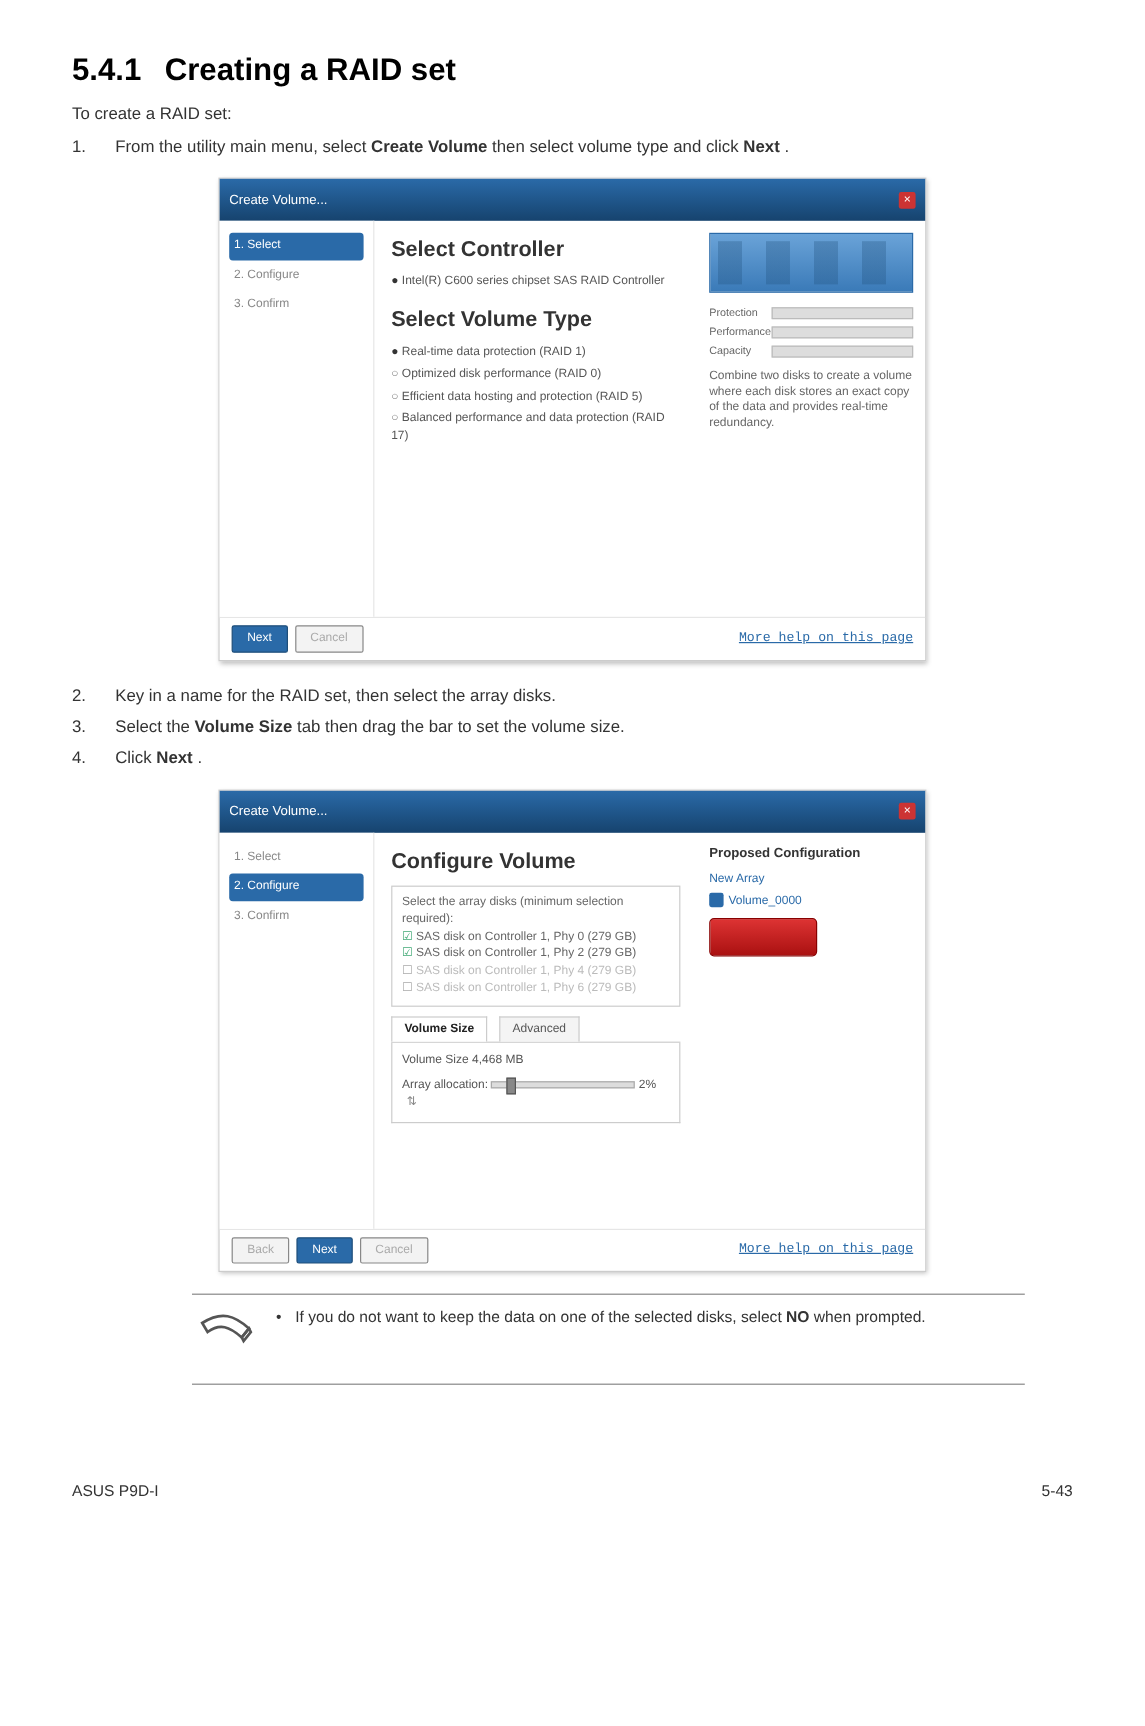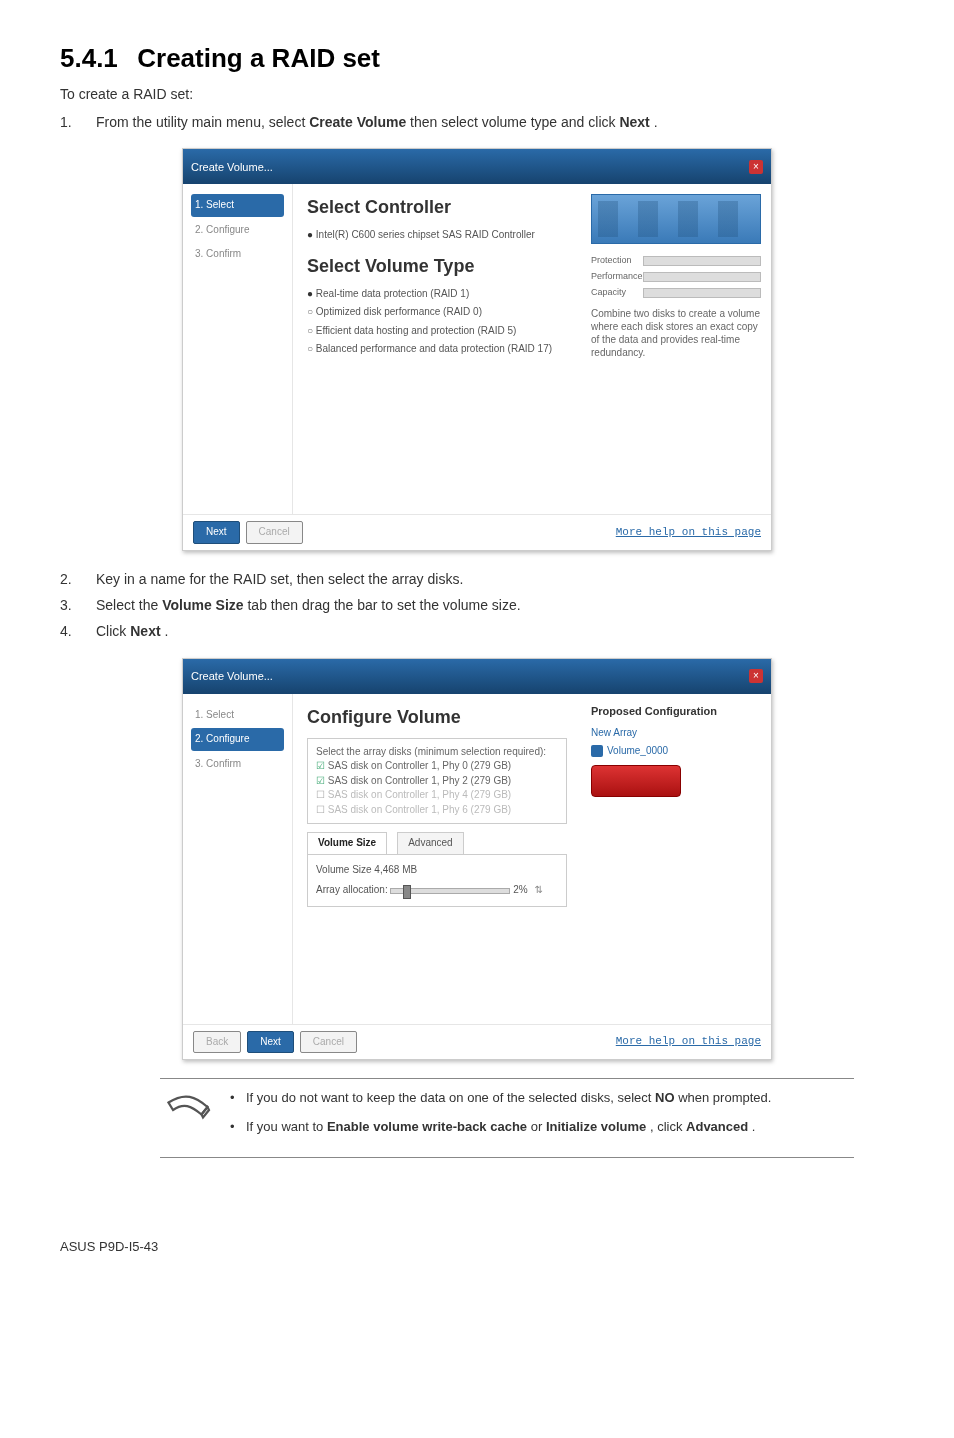--- a/index.html
+++ b/index.html
@@ -53,7 +53,7 @@
   }
   .wiz-body { display: flex; min-height: 330px; }
   .wiz-side {
-    width: 110px;
+    width: 129px;
     background: #fff;
     border-right: 1px solid #e6e6e6;
     padding: 10px 8px;

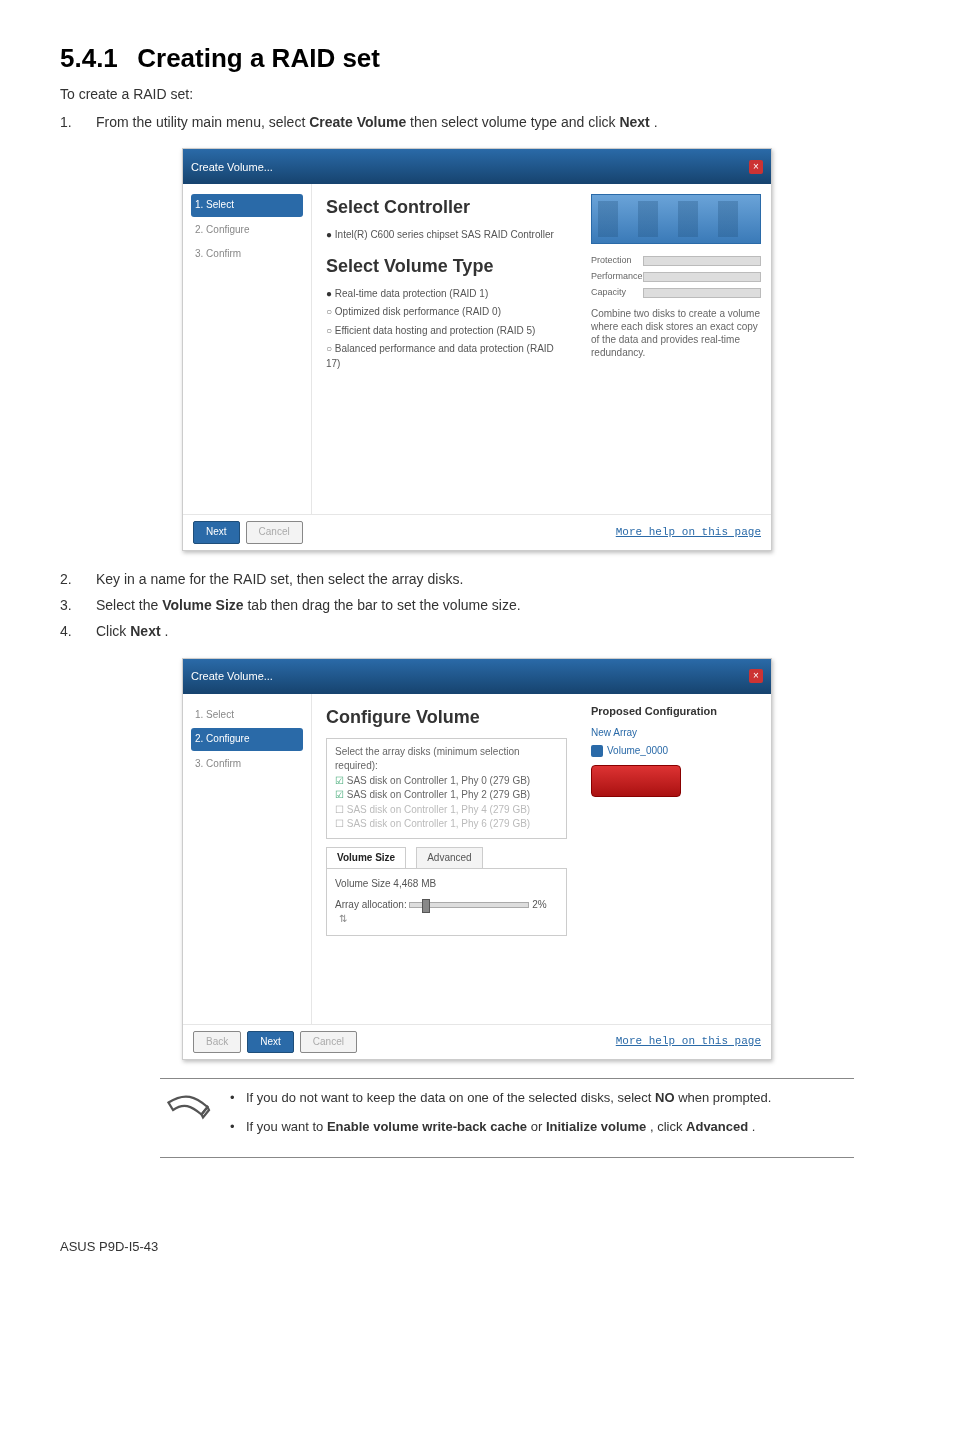--- a/index.html
+++ b/index.html
@@ -329,15 +329,6 @@
       <span class="bold">NO</span>
       <span> when prompted.</span>
     </li>
-    <li>
-      <span>If you want to </span>
-      <span class="bold">Enable volume write-back cache</span>
-      <span> or </span>
-      <span class="bold">Initialize volume</span>
-      <span>, click </span>
-      <span class="bold">Advanced</span>
-      <span>.</span>
-    </li>
   </ul>
 </div>
 

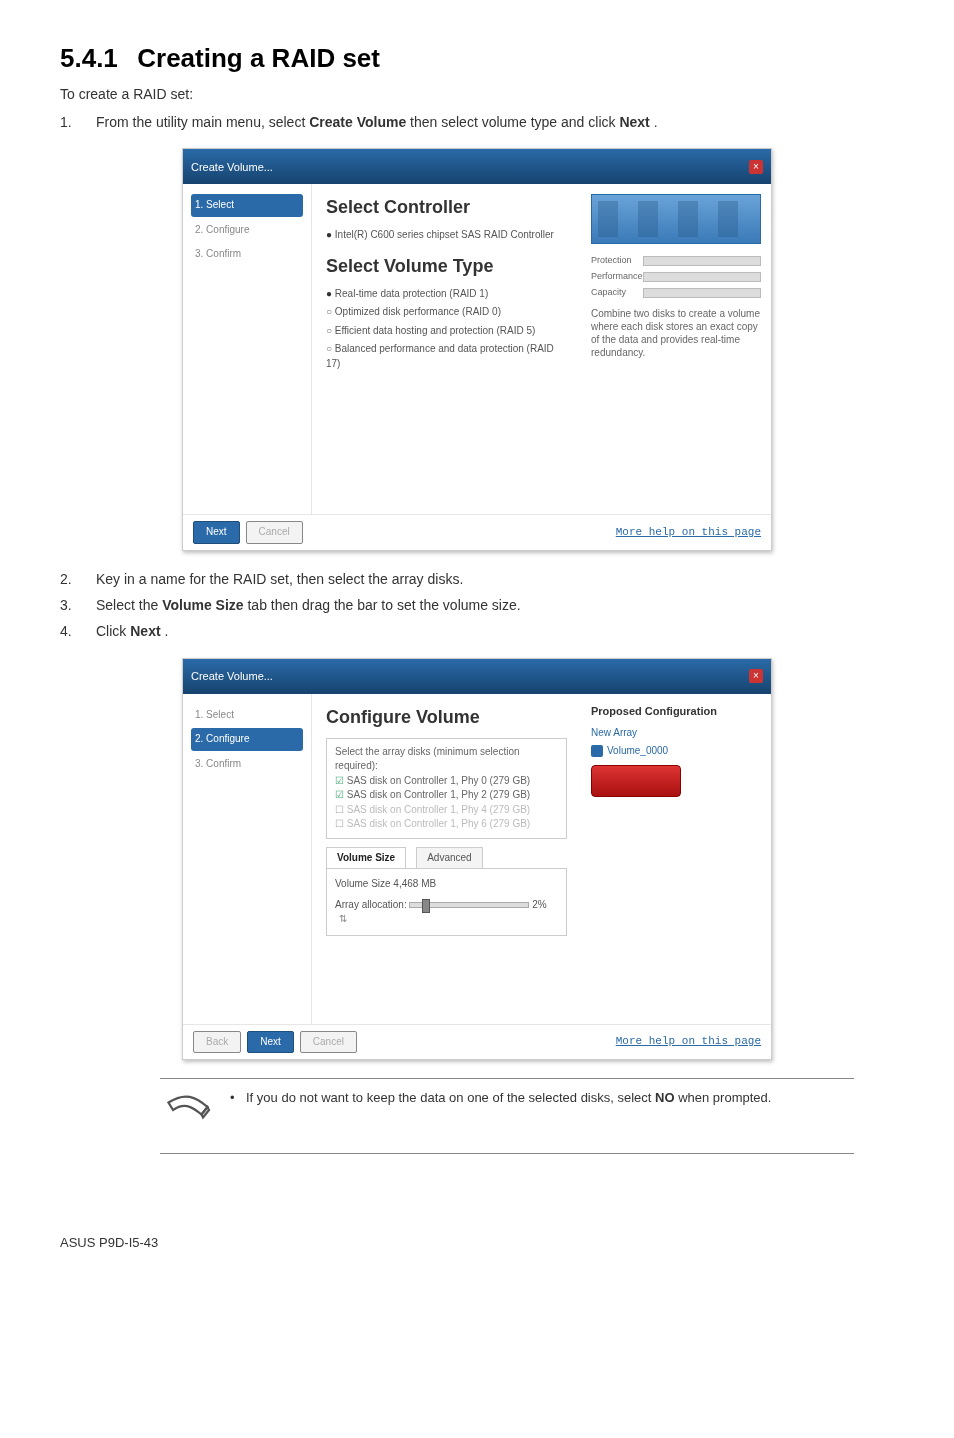--- a/index.html
+++ b/index.html
@@ -167,7 +167,7 @@
   .note li::before{ content:"•"; position:absolute; left:0; }
 
   .page-footer{
-    display:flex; justify-content:flex-start;
+    display:flex; justify-content:space-between;
     font-size:13px; color:#333;
     border-top: 0;
     margin-top: 80px;

